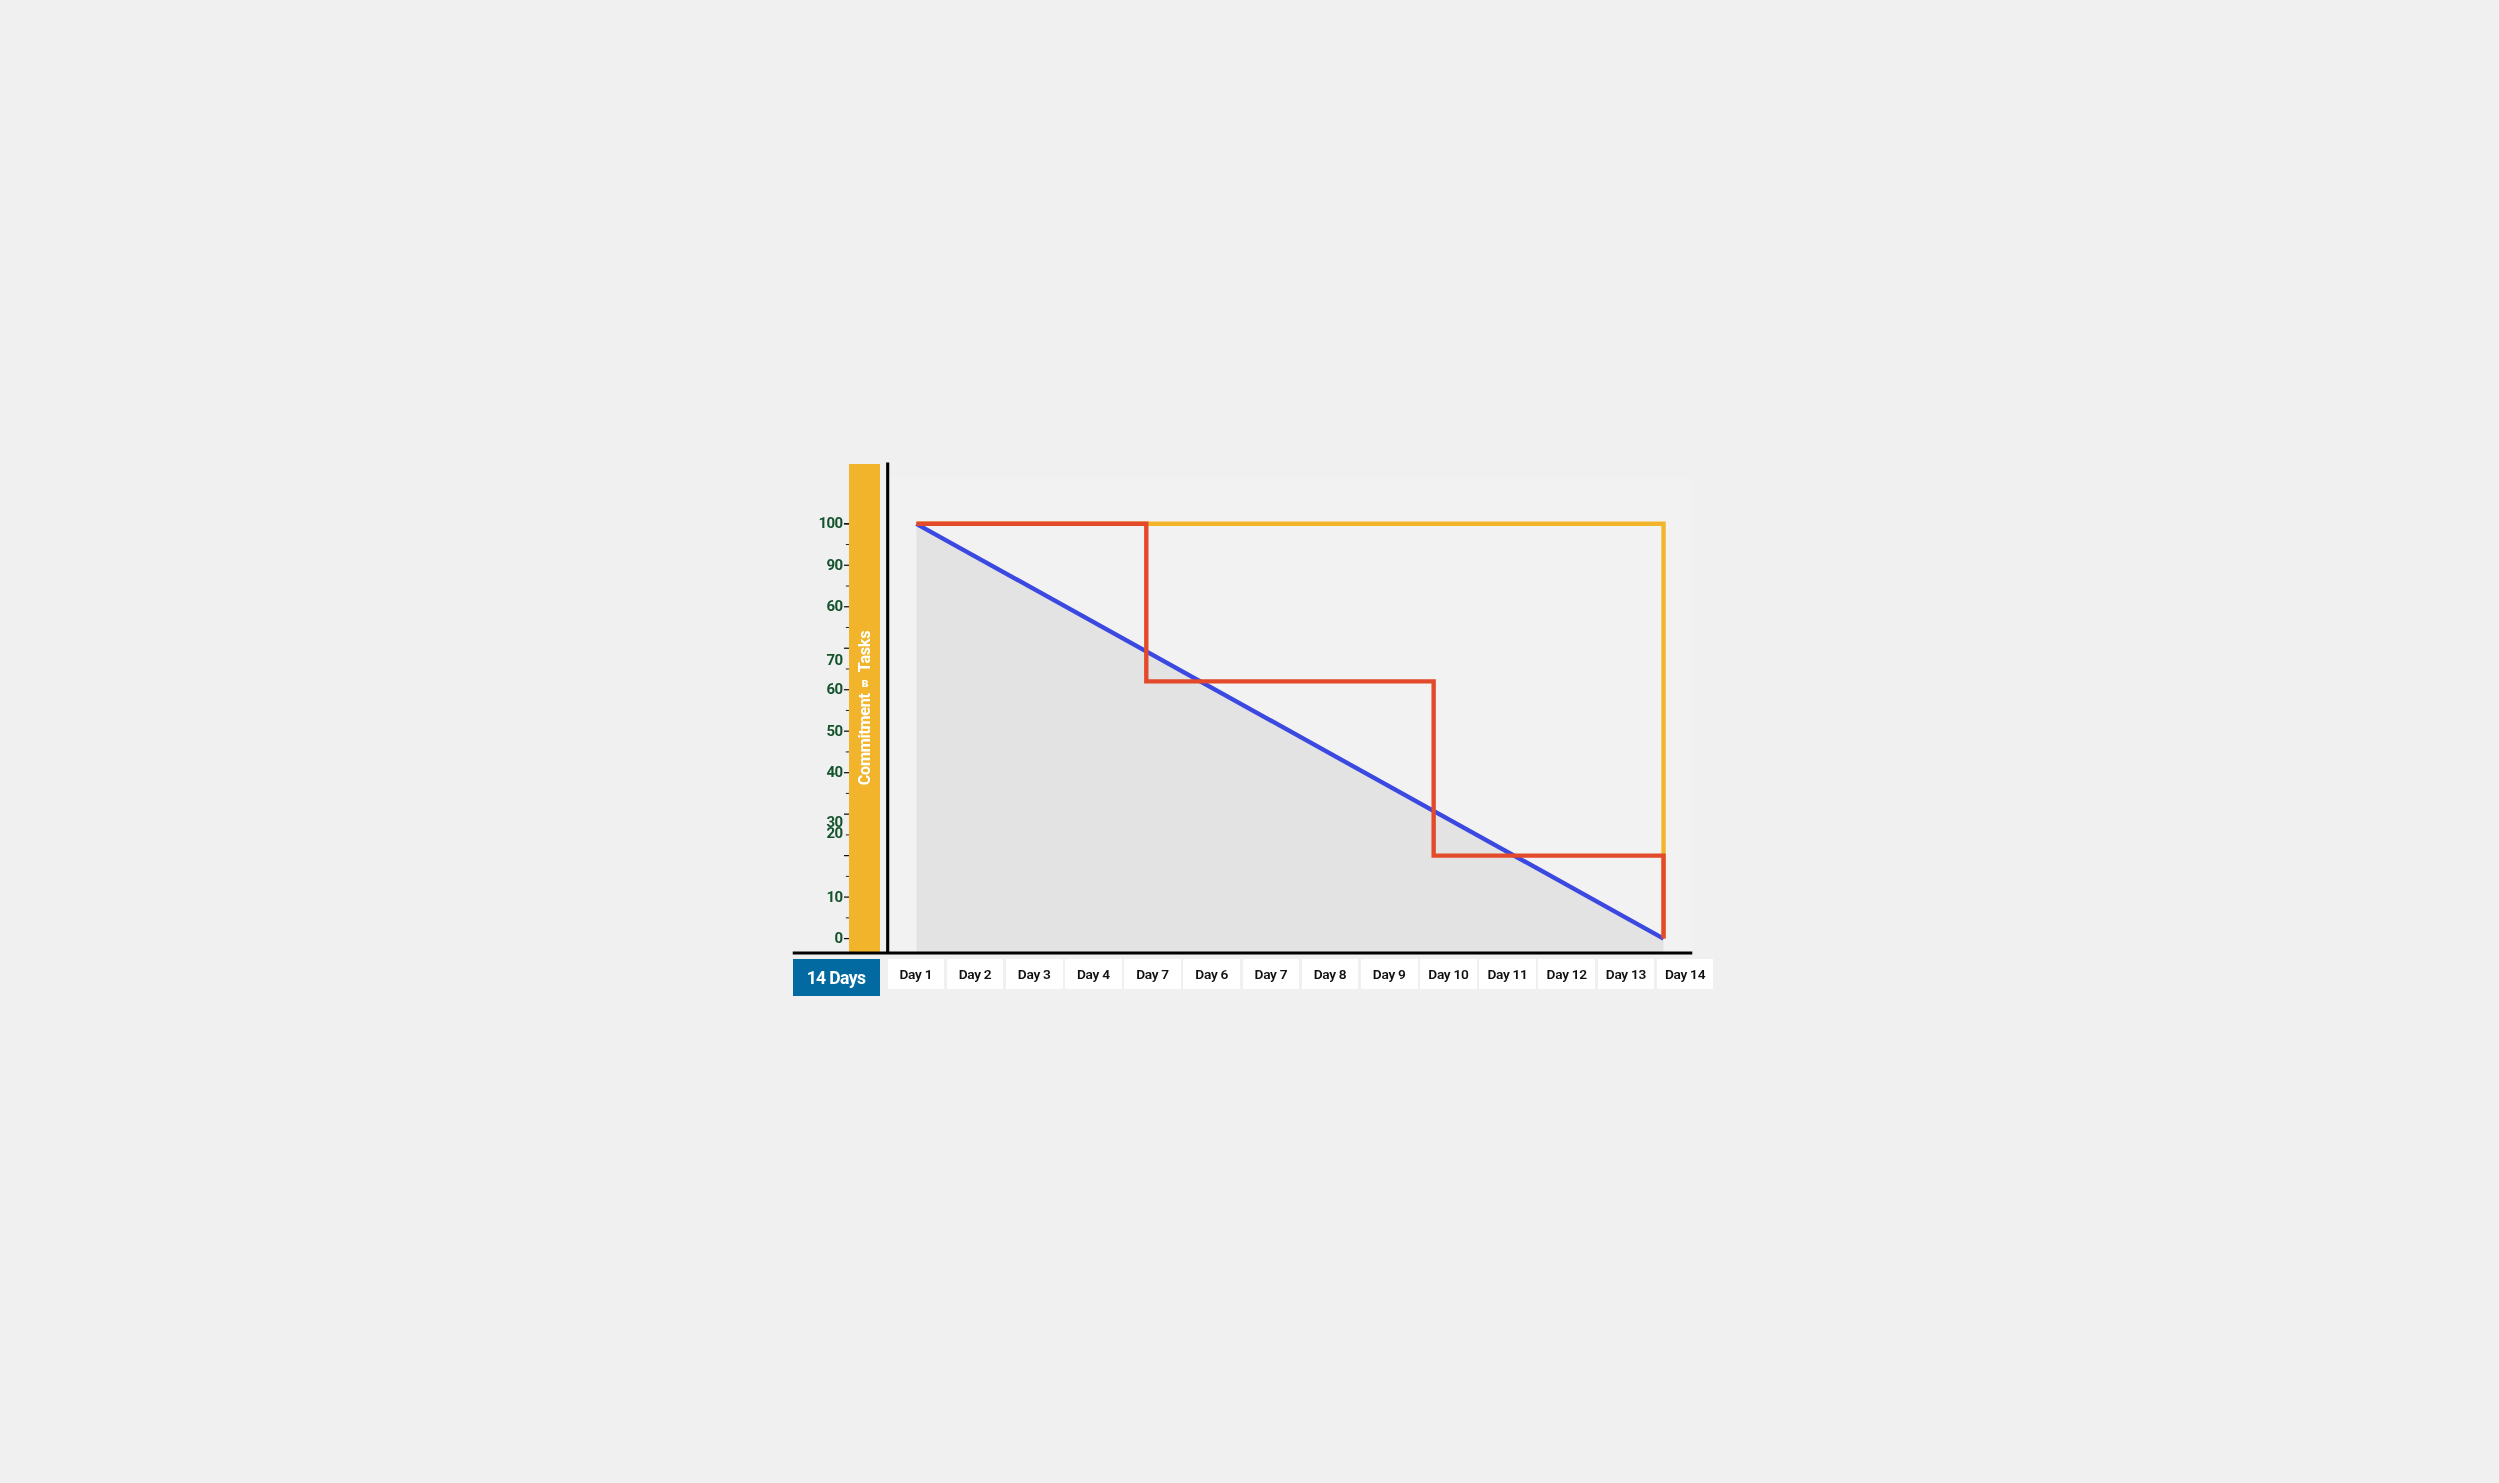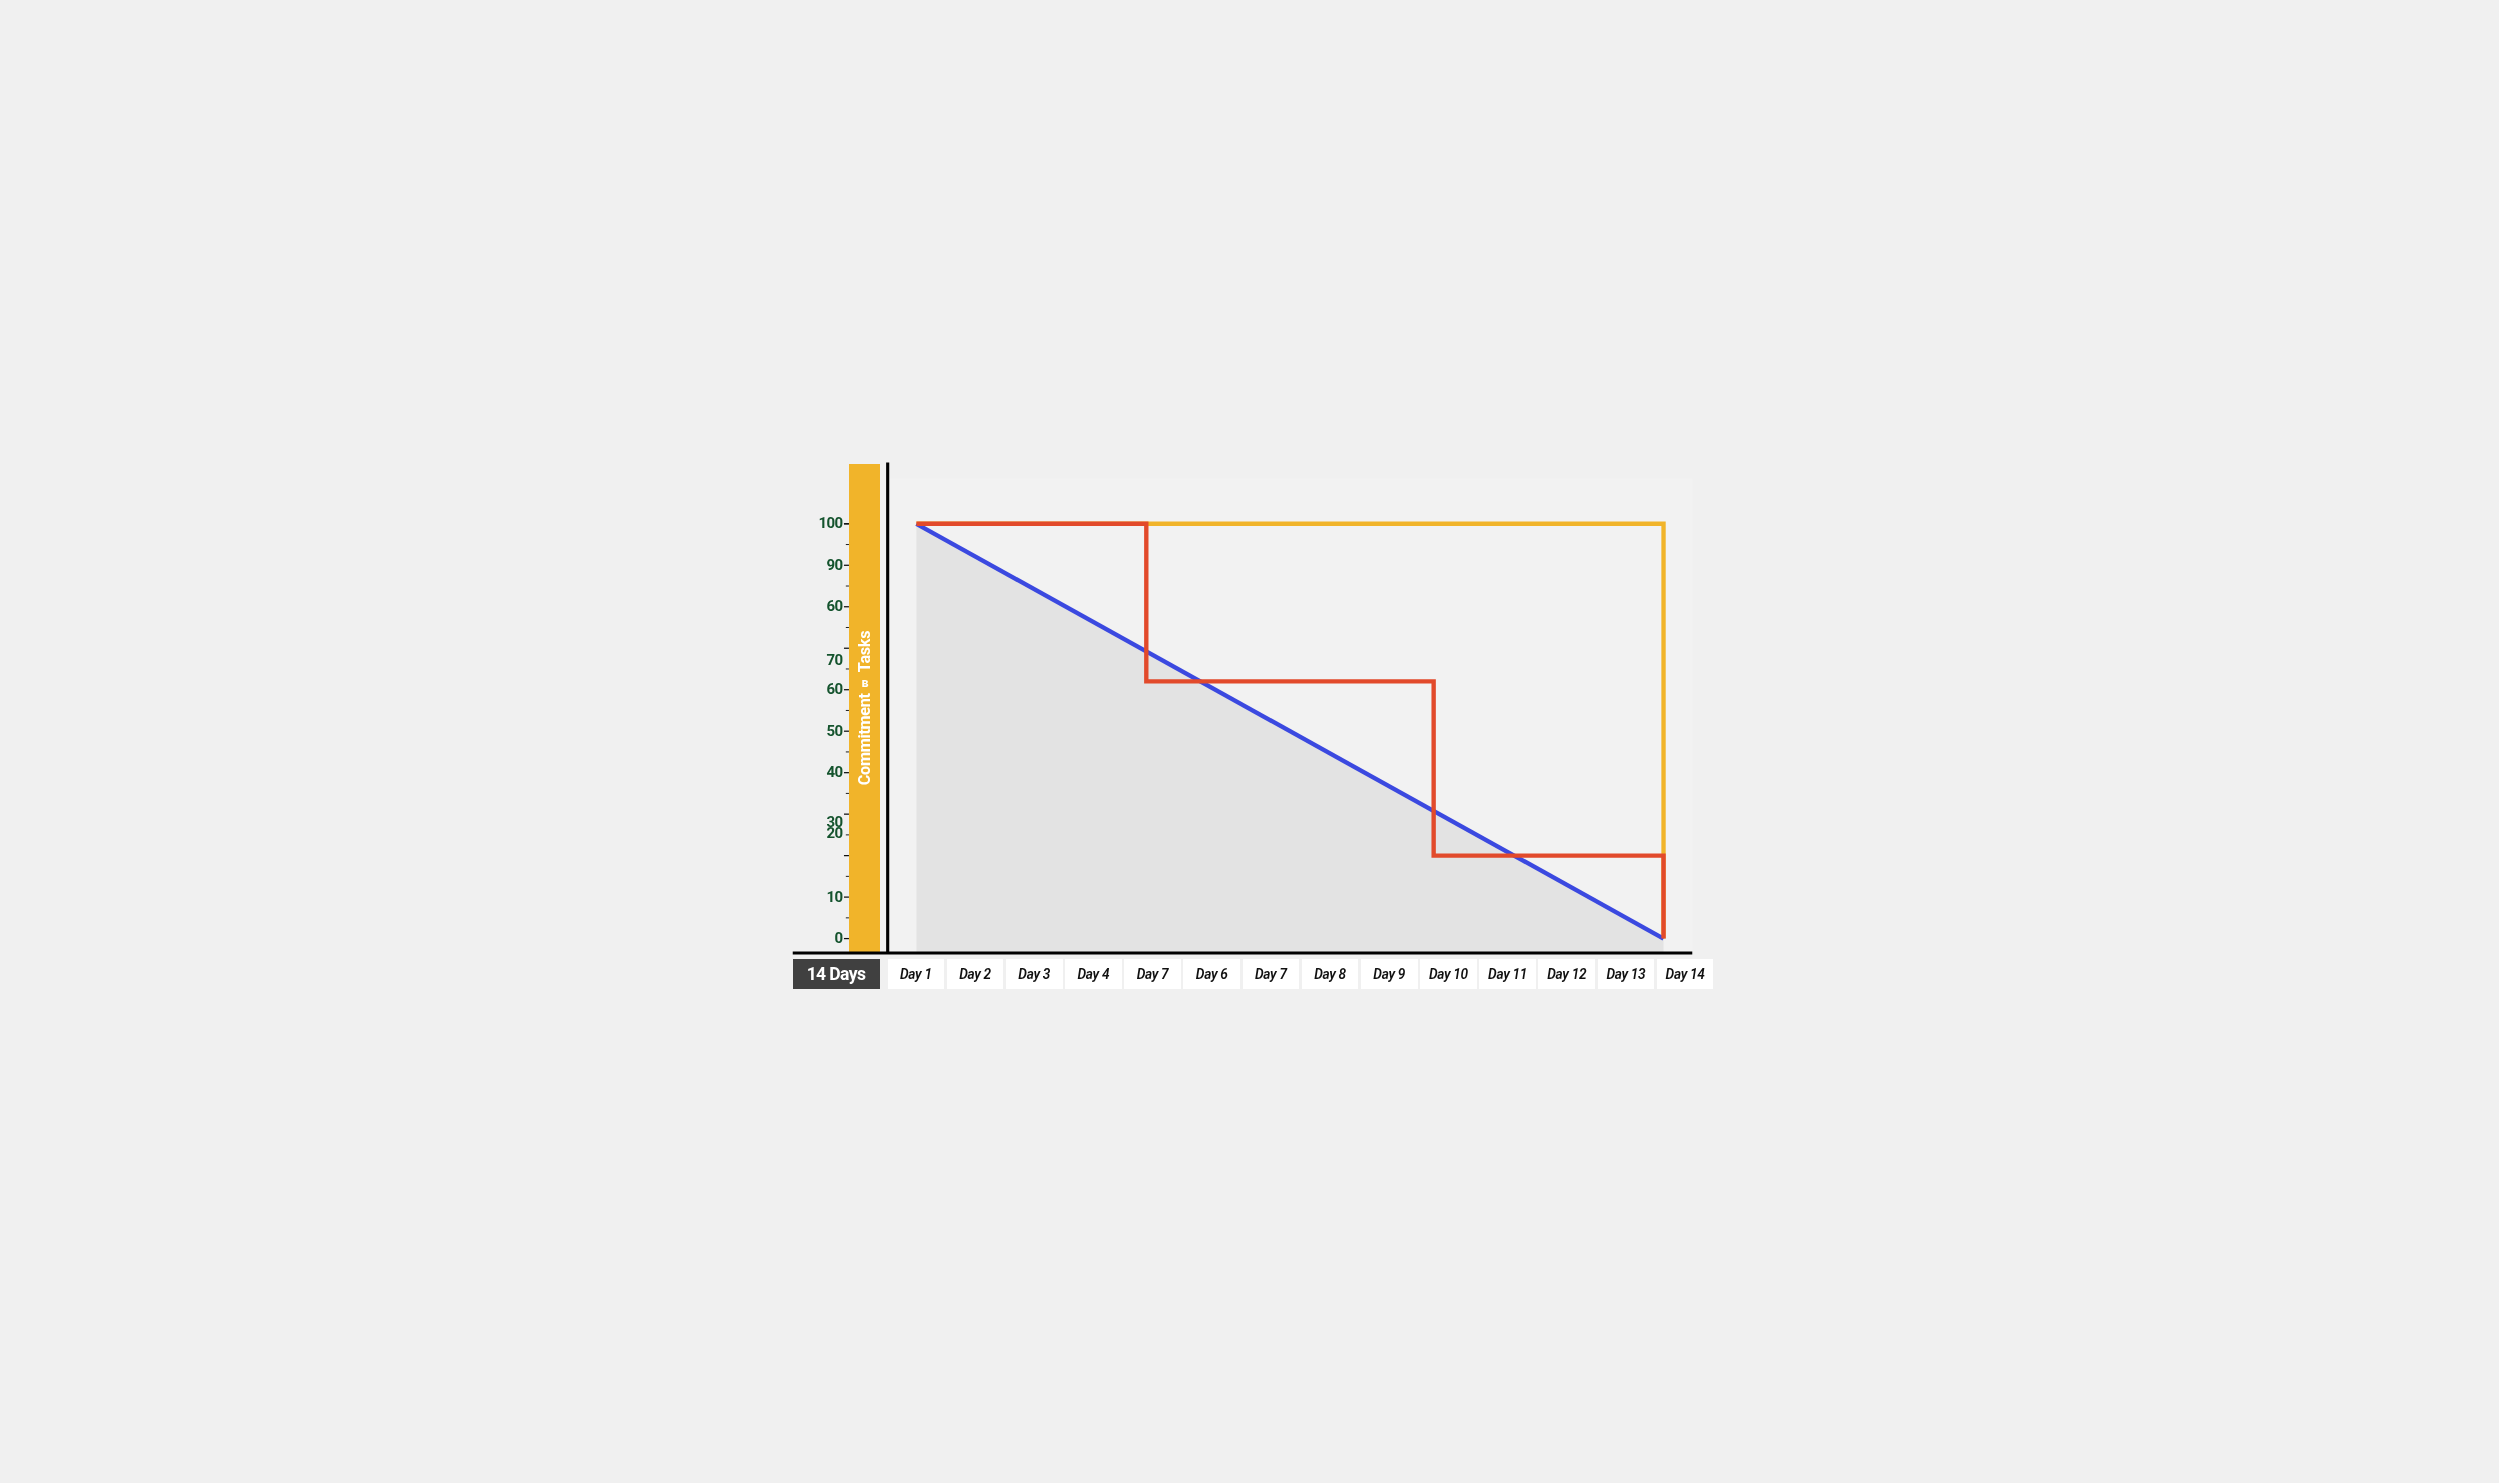--- a/index.html
+++ b/index.html
@@ -46,12 +46,12 @@
   }
   .days-badge {
     position: absolute;
-    background: #404040;
+    background: #0369a1;
     color: #fff;
     font-weight: 700;
     font-size: 17.5px;
     letter-spacing: -0.6px;
-    height: 30px;
+    height: 37px;
     display: flex;
     align-items: center;
     justify-content: center;

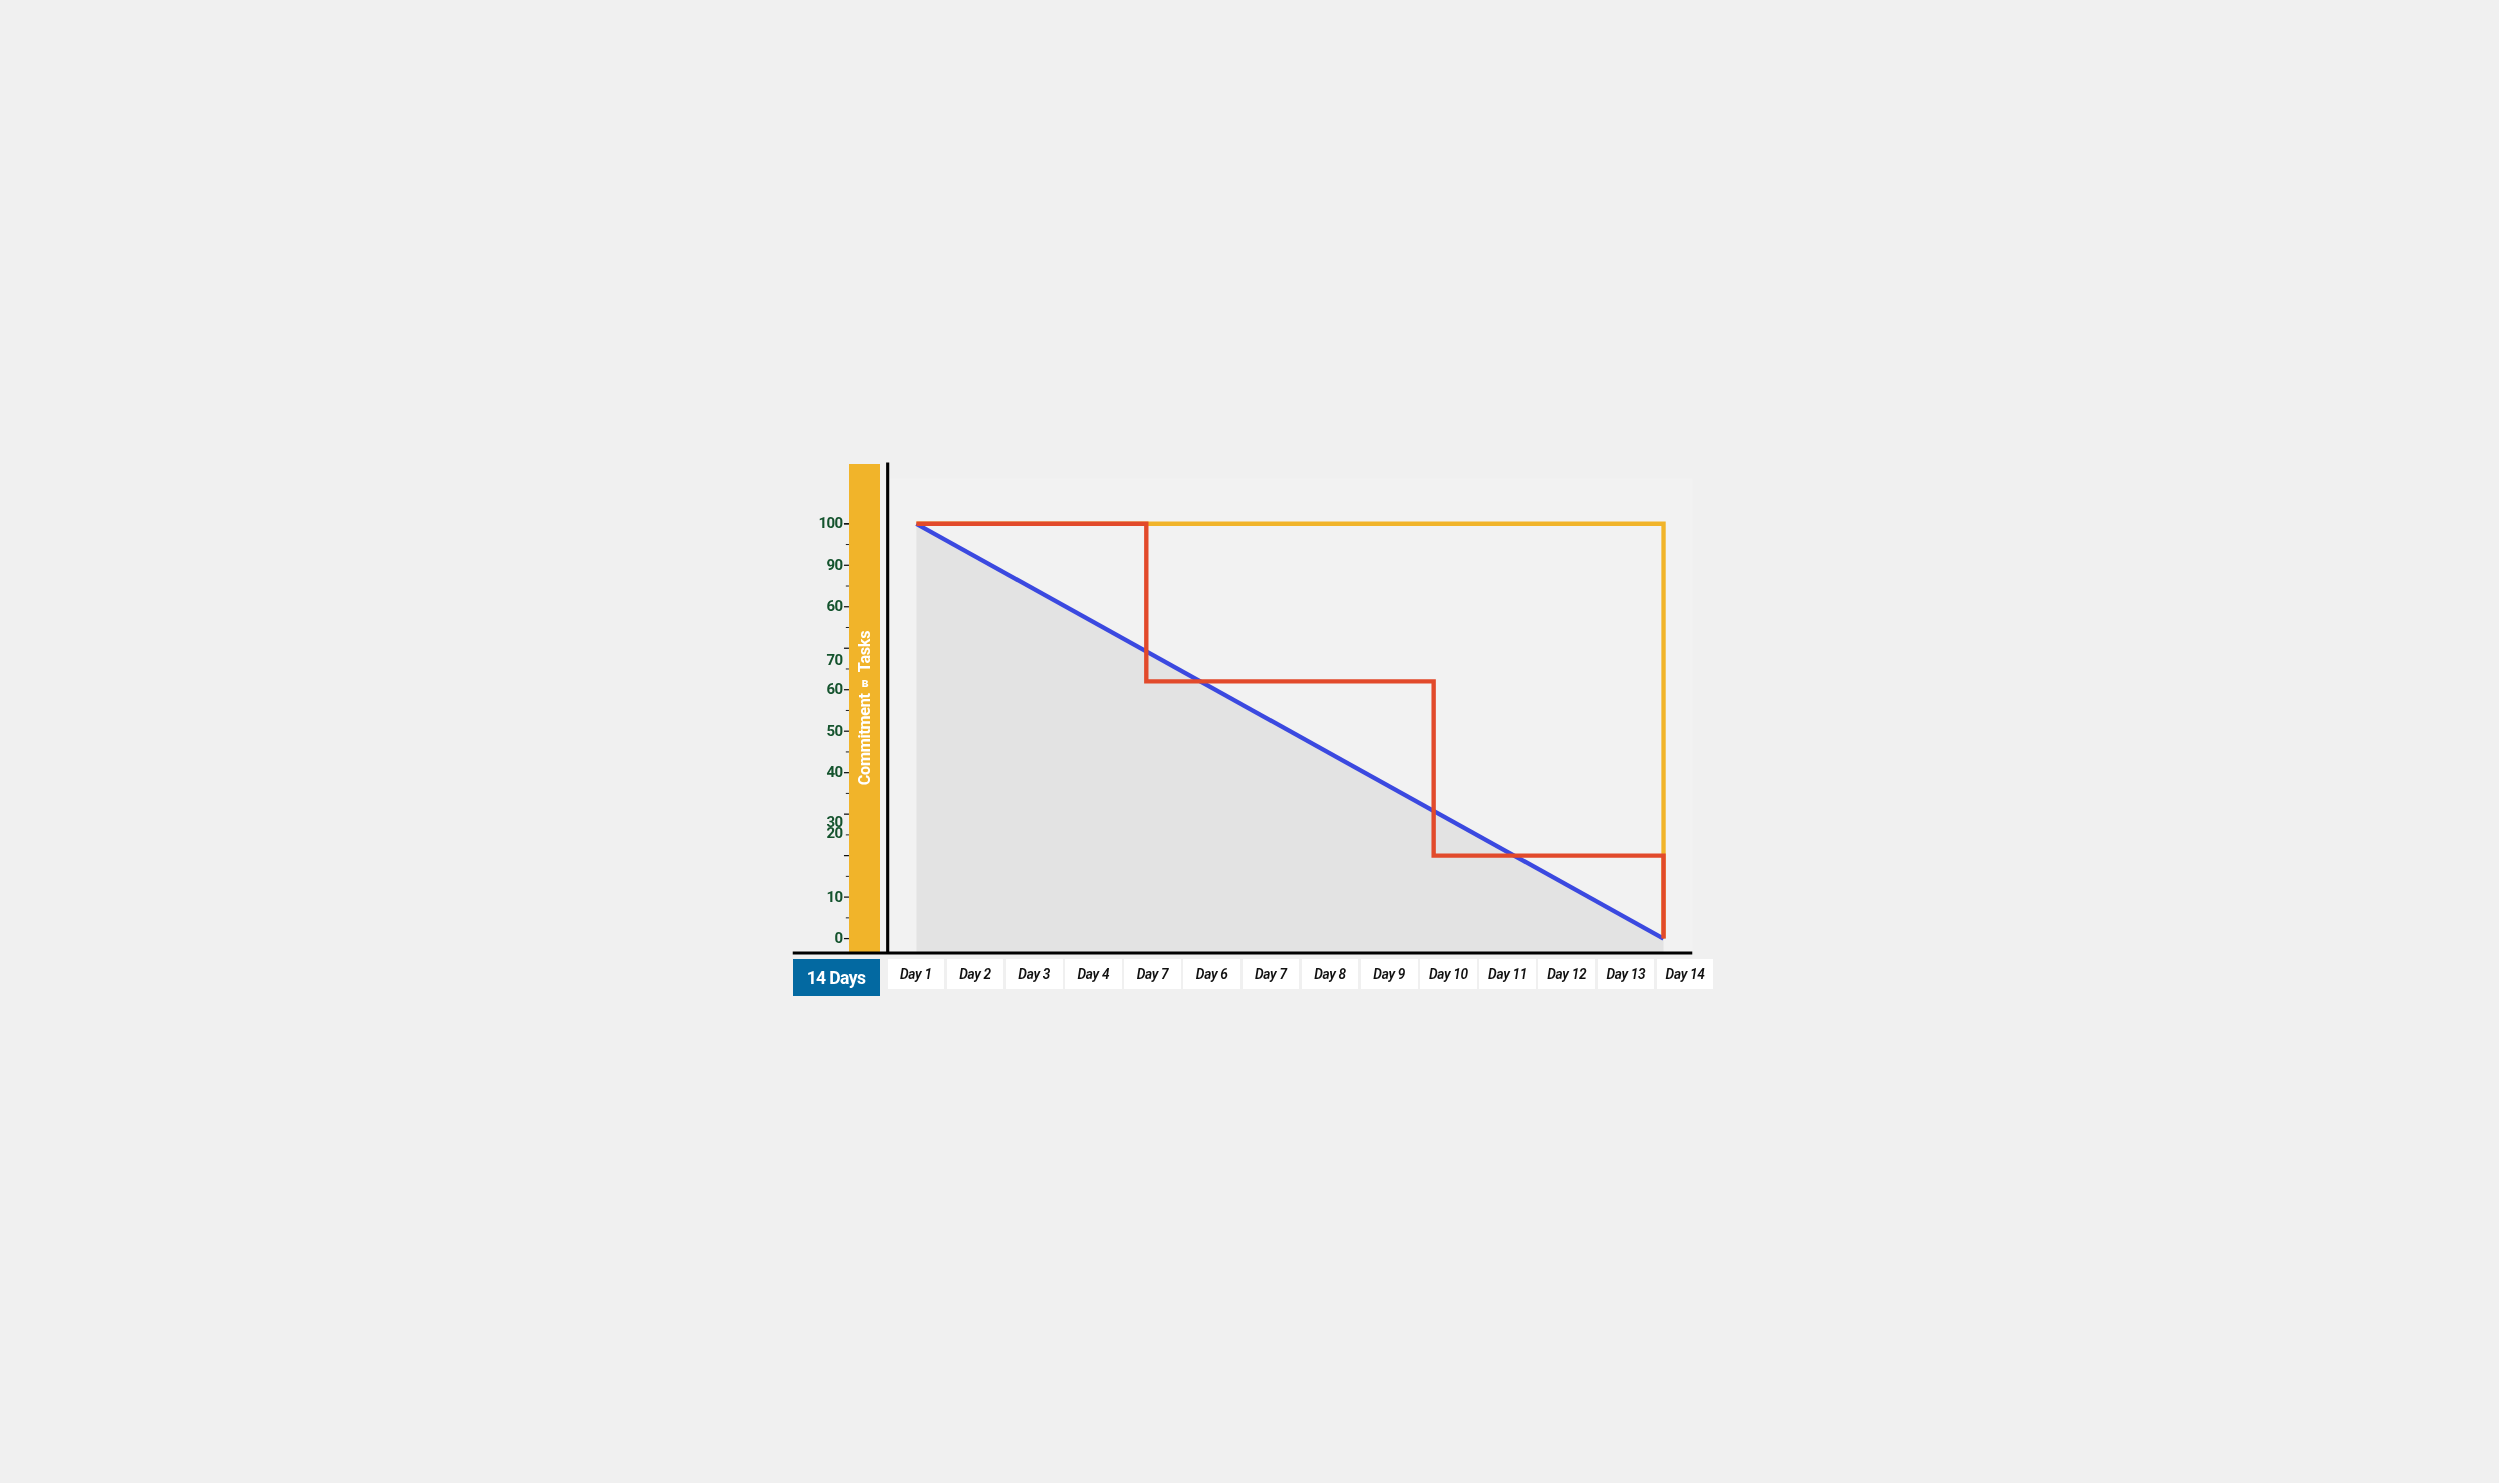--- a/index.html
+++ b/index.html
@@ -137,7 +137,7 @@
     <span>14 Days</span>
   </div>
 
-  <div class="xaxis-row" id="xaxis-row" style="left: 119px; top: 503px; width: 826px; font-style: italic;">
+  <div class="xaxis-row" id="xaxis-row" style="left: 119px; top: 503px; width: 826px;">
       <div class="xaxis-cell">Day 1</div>
       <div class="xaxis-cell">Day 2</div>
       <div class="xaxis-cell">Day 3</div>

